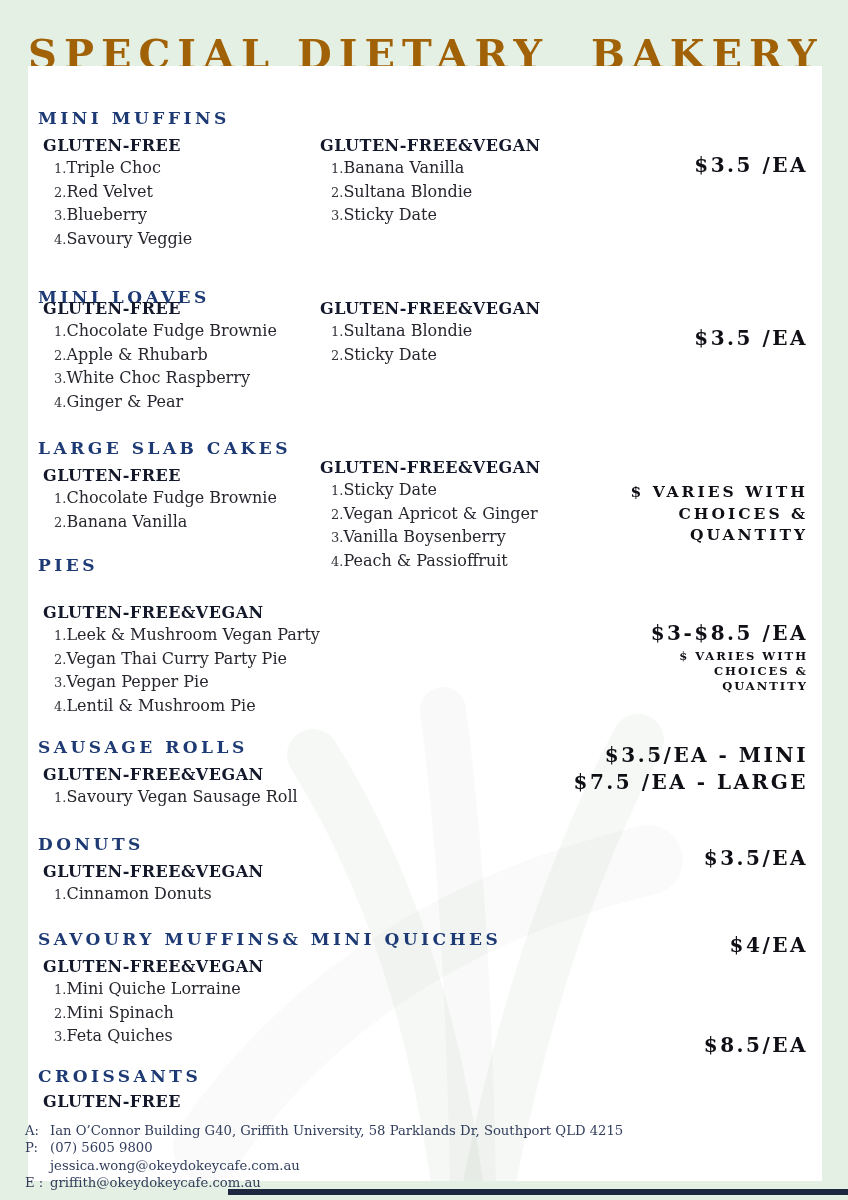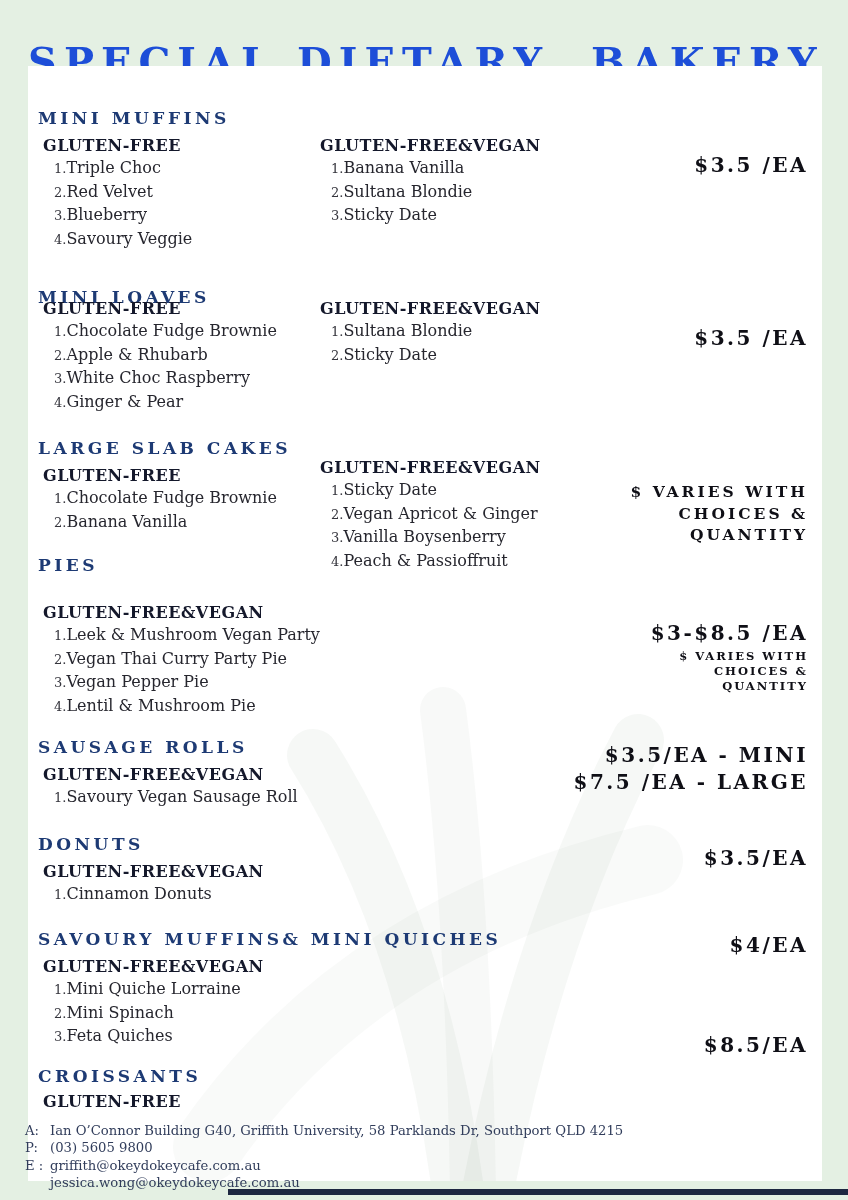--- a/index.html
+++ b/index.html
@@ -14,9 +14,9 @@
   }
   .watermark{position:absolute;left:0;top:0;width:100%;height:100%;pointer-events:none;}
   .page-title{
-    position:absolute;left:28px;top:42px;
+    position:absolute;left:28px;top:34px;
     font-size:40px;font-weight:700;letter-spacing:7px;
-    color:#1d4ed8;white-space:pre;line-height:1;
+    color:#a16207;white-space:pre;line-height:1;
   }
   .section-title{
     position:absolute;left:10px;

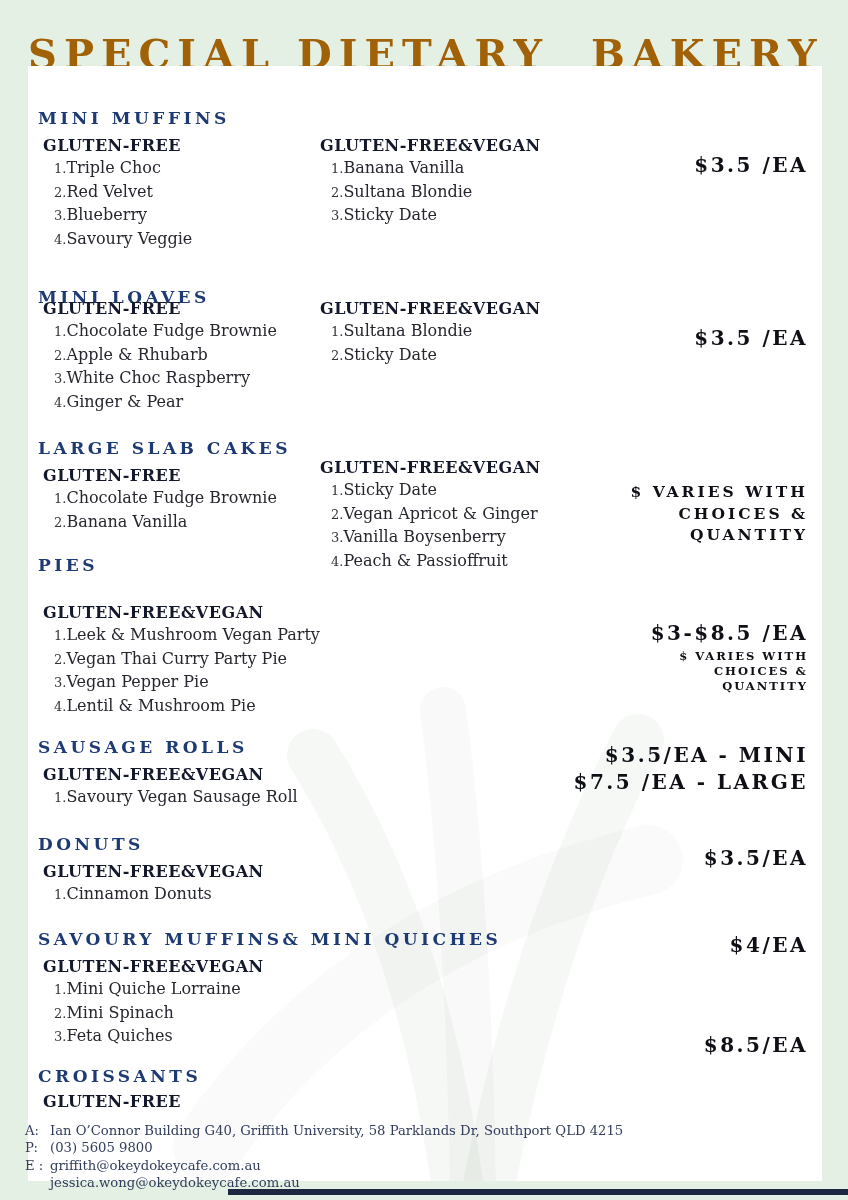--- a/index.html
+++ b/index.html
@@ -144,7 +144,7 @@
 
 <div class="footer">
   <div><span class="flabel">A:</span><span>Ian O’Connor Building G40, Griffith University, 58 Parklands Dr, Southport QLD 4215</span></div>
-  <div><span class="flabel">P:</span><span>(03) 5605 9800</span></div>
+  <div><span class="flabel">P:</span><span>(07) 5605 9800</span></div>
   <div><span class="flabel">E :</span><span>griffith@okeydokeycafe.com.au</span></div>
   <div><span class="flabel"></span><span>jessica.wong@okeydokeycafe.com.au</span></div>
 </div>

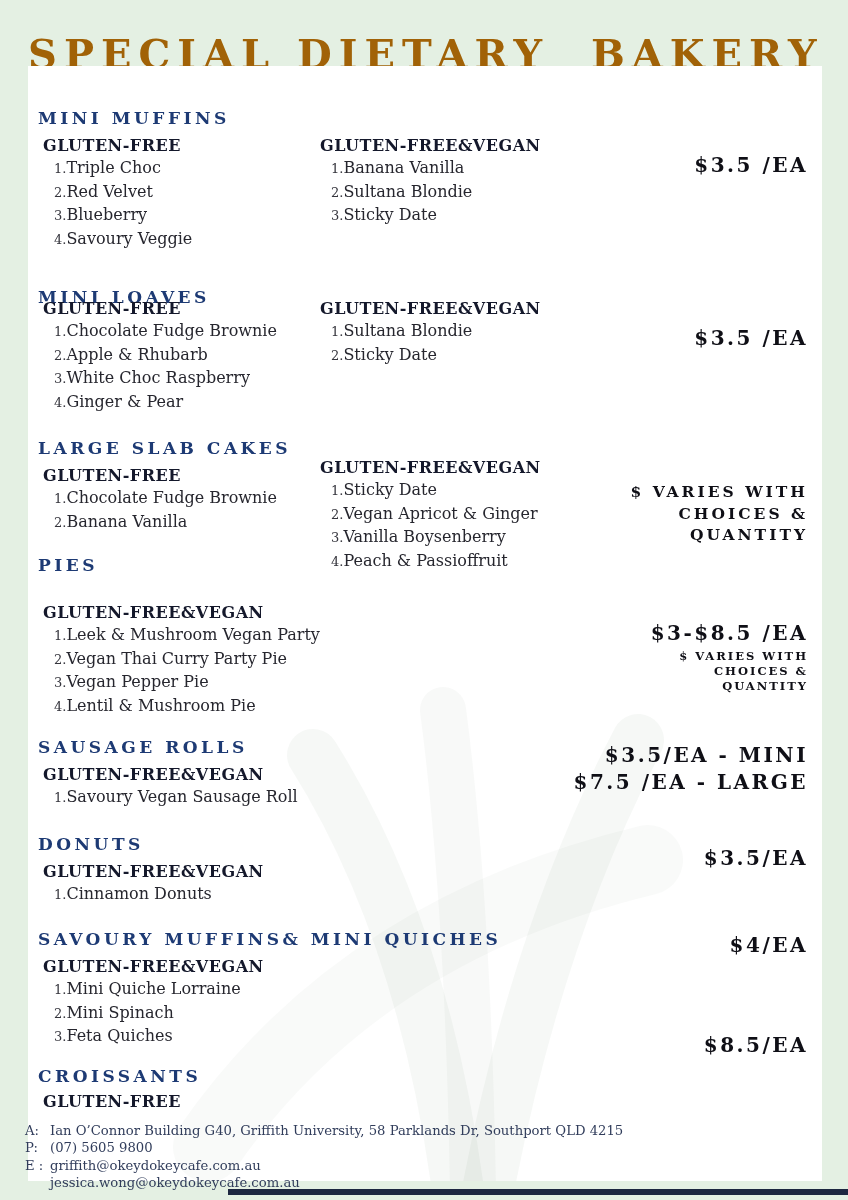--- a/index.html
+++ b/index.html
@@ -145,8 +145,8 @@
 <div class="footer">
   <div><span class="flabel">A:</span><span>Ian O’Connor Building G40, Griffith University, 58 Parklands Dr, Southport QLD 4215</span></div>
   <div><span class="flabel">P:</span><span>(07) 5605 9800</span></div>
+  <div><span class="flabel"></span><span>jessica.wong@okeydokeycafe.com.au</span></div>
   <div><span class="flabel">E :</span><span>griffith@okeydokeycafe.com.au</span></div>
-  <div><span class="flabel"></span><span>jessica.wong@okeydokeycafe.com.au</span></div>
 </div>
 
 <div class="bottom-bar"></div>

